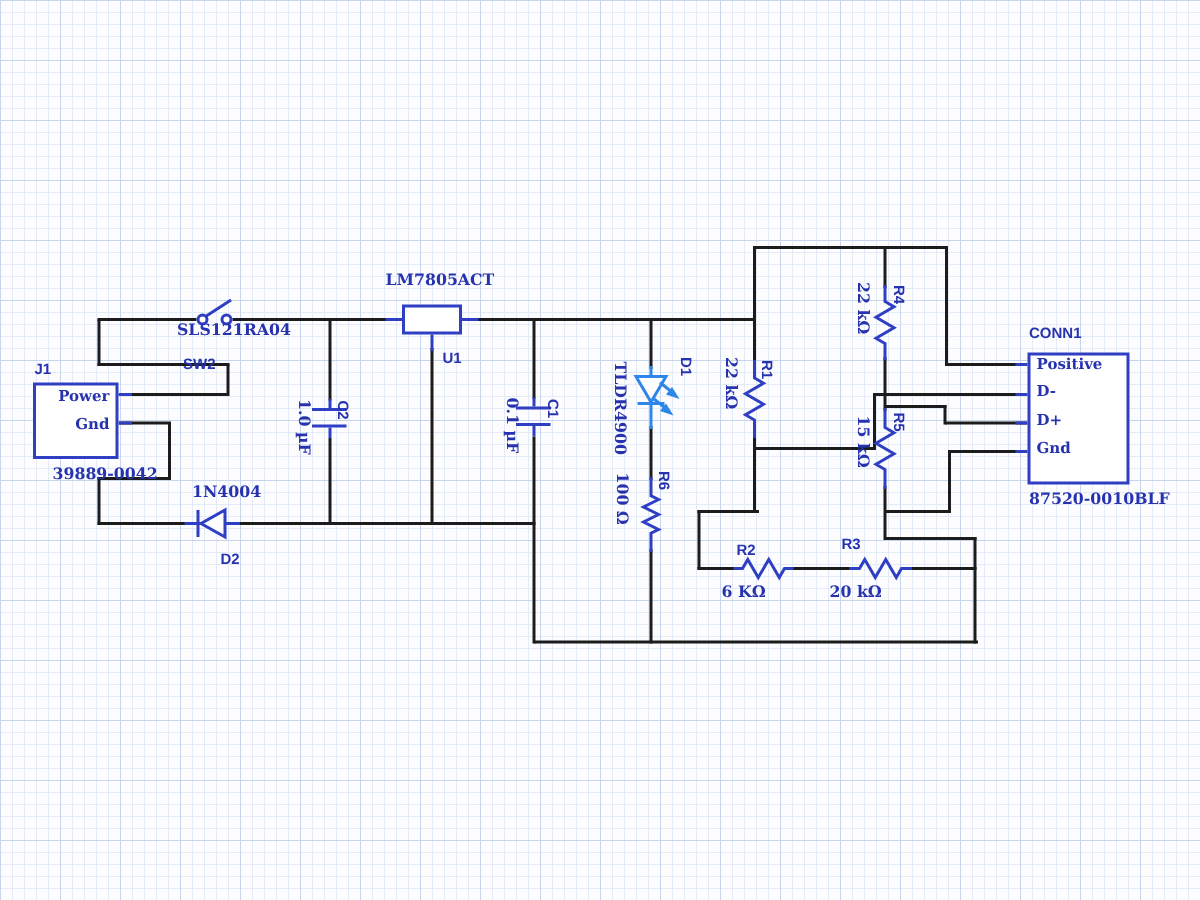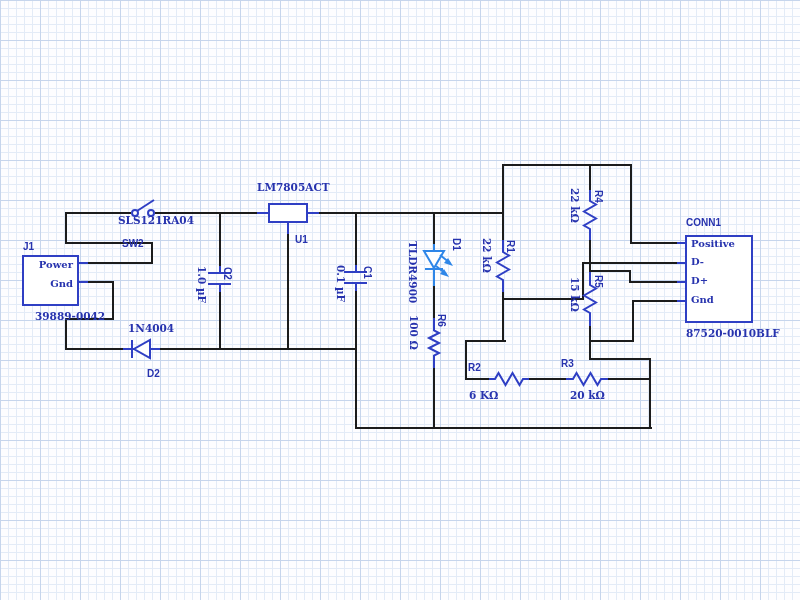--- a/index.html
+++ b/index.html
@@ -204,7 +204,7 @@
   <div class="lbl val rot" style="left:580px;top:277px;">15 kΩ</div>
   <div class="lbl ref rot" style="left:604px;top:275px;">R5</div>
 
-  <div class="lbl ref" style="left:468px;top:362px;">R2</div>
+  <div class="lbl ref" style="left:491px;top:362px;">R2</div>
   <div class="lbl val" style="left:469px;top:390px;">6 KΩ</div>
 
   <div class="lbl ref" style="left:561px;top:358px;">R3</div>

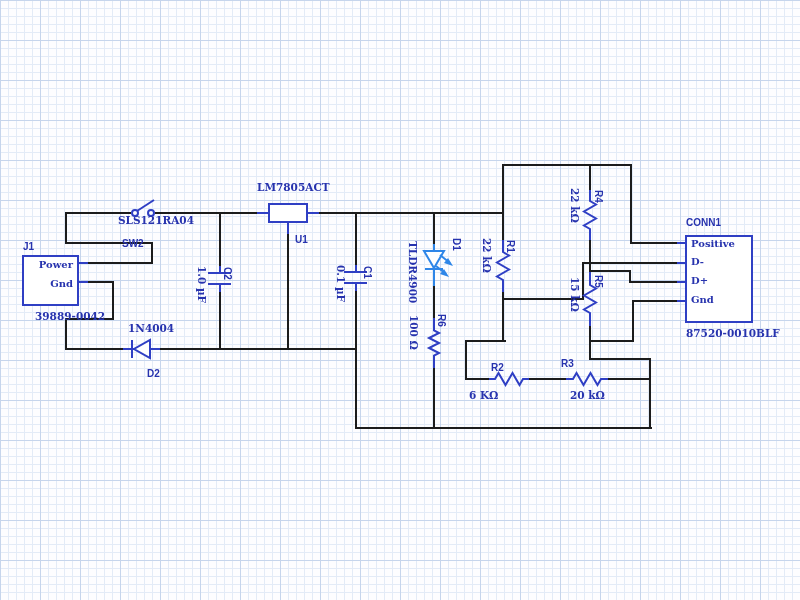--- a/index.html
+++ b/index.html
@@ -205,7 +205,7 @@
   <div class="lbl ref rot" style="left:604px;top:275px;">R5</div>
 
   <div class="lbl ref" style="left:491px;top:362px;">R2</div>
-  <div class="lbl val" style="left:469px;top:390px;">6 KΩ</div>
+  <div class="lbl val" style="left:481px;top:390px;">6 KΩ</div>
 
   <div class="lbl ref" style="left:561px;top:358px;">R3</div>
   <div class="lbl val" style="left:570px;top:390px;text-align:right;">20 kΩ</div>

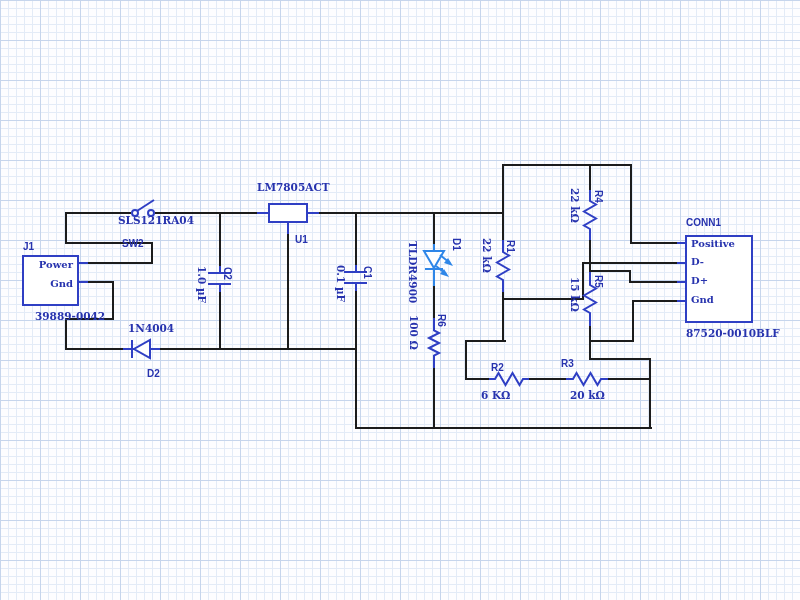--- a/index.html
+++ b/index.html
@@ -208,7 +208,7 @@
   <div class="lbl val" style="left:481px;top:390px;">6 KΩ</div>
 
   <div class="lbl ref" style="left:561px;top:358px;">R3</div>
-  <div class="lbl val" style="left:570px;top:390px;text-align:right;">20 kΩ</div>
+  <div class="lbl val" style="left:553px;top:390px;text-align:right;">20 kΩ</div>
 
   <div class="lbl ref" style="left:686px;top:217px;font-size:10px;">CONN1</div>
   <div class="lbl val" style="left:686px;top:328px;">87520-0010BLF</div>

